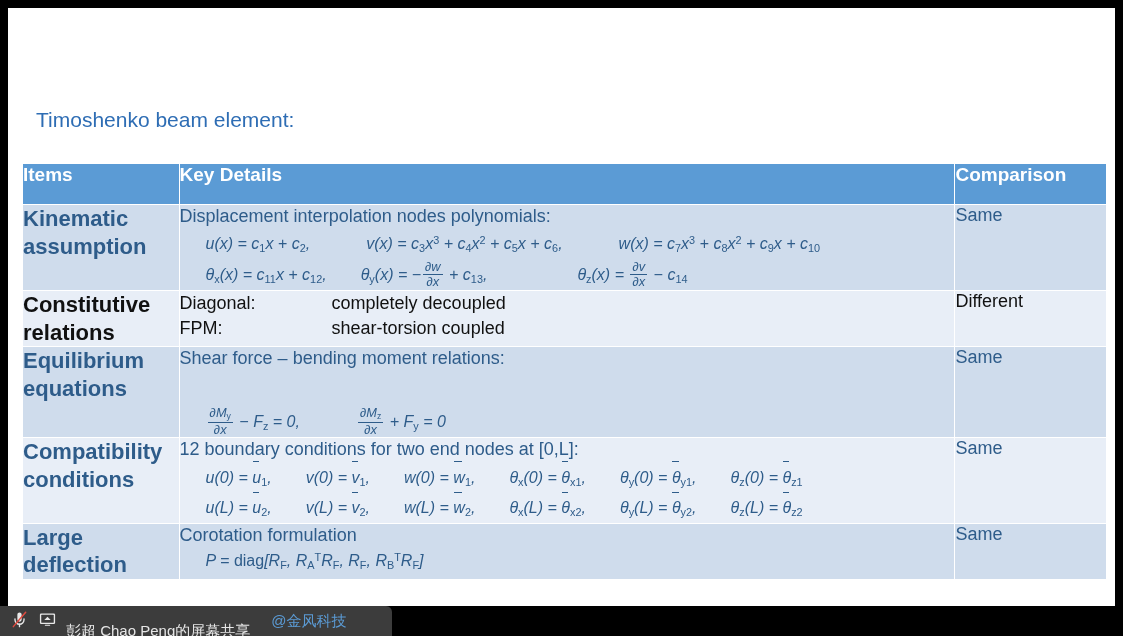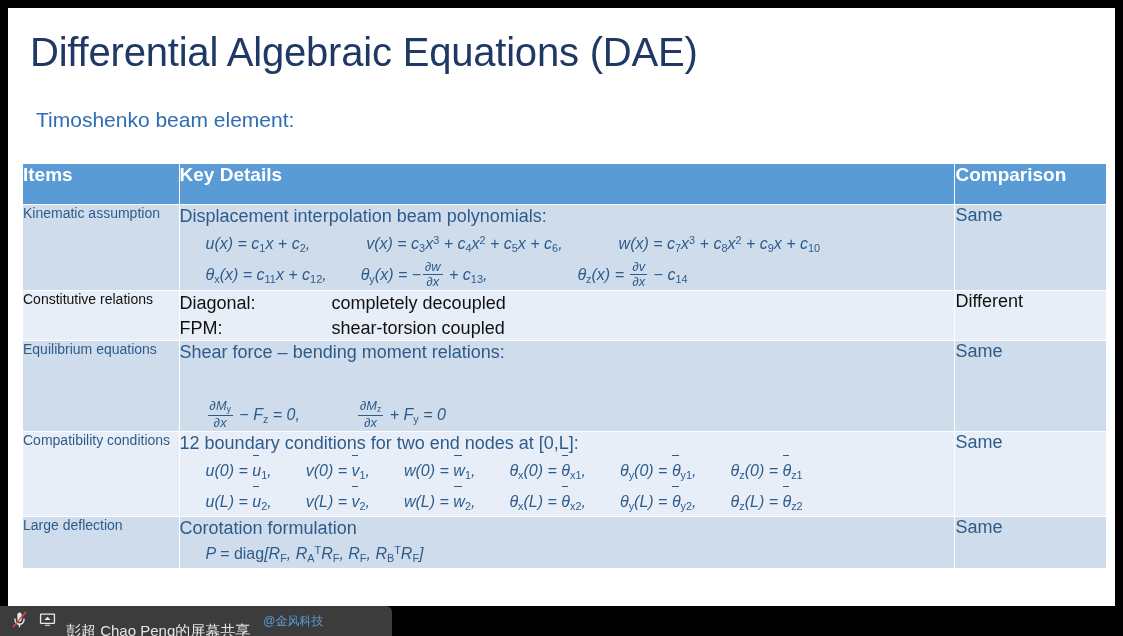--- a/index.html
+++ b/index.html
@@ -163,7 +163,6 @@
 
 <div id="slide">
 
-  <div id="page-title">Differential Algebraic Equations (DAE)</div>
   <div id="subtitle">Timoshenko beam element:</div>
 
   <table id="dae-table">

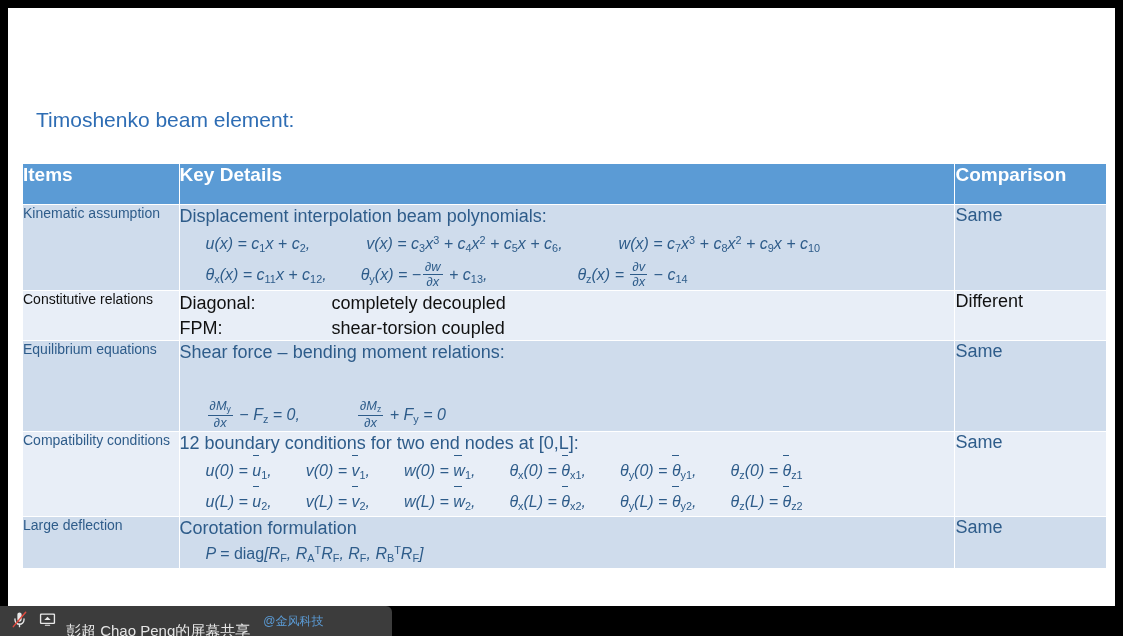--- a/index.html
+++ b/index.html
@@ -69,9 +69,10 @@
 
   td.c-items{
     padding:9px 8px 8px 14px;
-    font-size:14px;
+    font-size:22px;
     line-height:1.25;
     color:#2E5C8A;
+    font-weight:bold;
   }
   td.c-items.dark-text{color:#111111;}
   td.c-key{

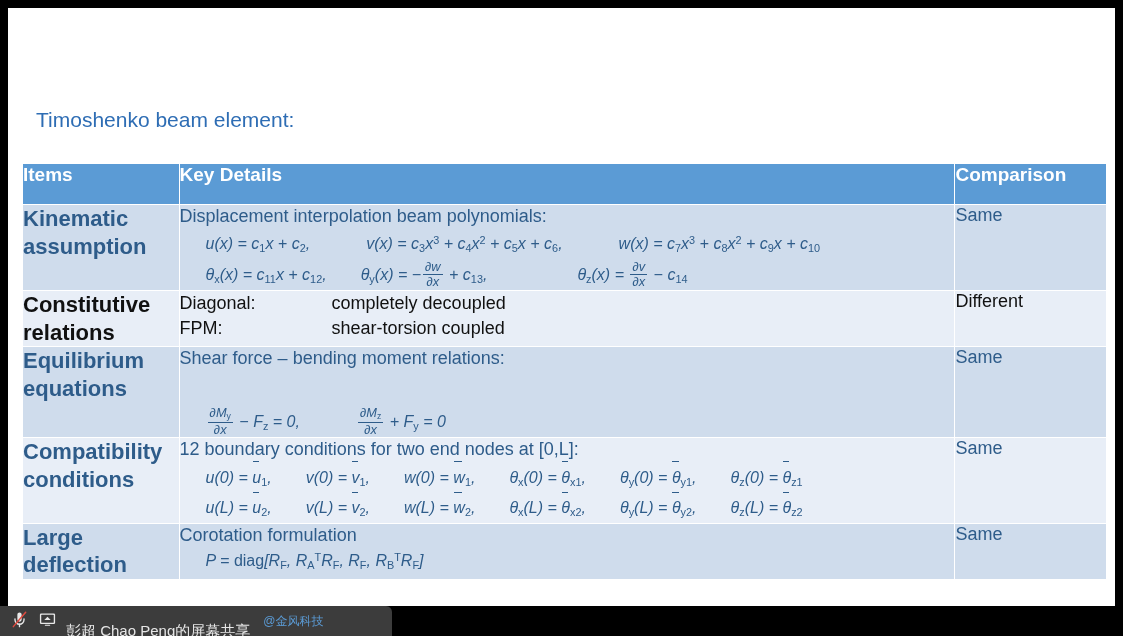--- a/index.html
+++ b/index.html
@@ -184,7 +184,7 @@
       <tr class="band-dark">
         <td class="c-items">Kinematic assumption</td>
         <td class="c-key">
-          <div class="cell-head">Displacement interpolation beam polynomials:</div>
+          <div class="cell-head">Displacement interpolation nodes polynomials:</div>
           <div class="mathblock">
             <span class="mathline">
               <span class="eq">u(x) = c<sub>1</sub>x + c<sub>2</sub>,</span><span class="sp-lg"></span><span class="eq">v(x) = c<sub>3</sub>x<sup>3</sup> + c<sub>4</sub>x<sup>2</sup> + c<sub>5</sub>x + c<sub>6</sub>,</span><span class="sp-lg"></span><span class="eq">w(x) = c<sub>7</sub>x<sup>3</sup> + c<sub>8</sub>x<sup>2</sup> + c<sub>9</sub>x + c<sub>10</sub></span>

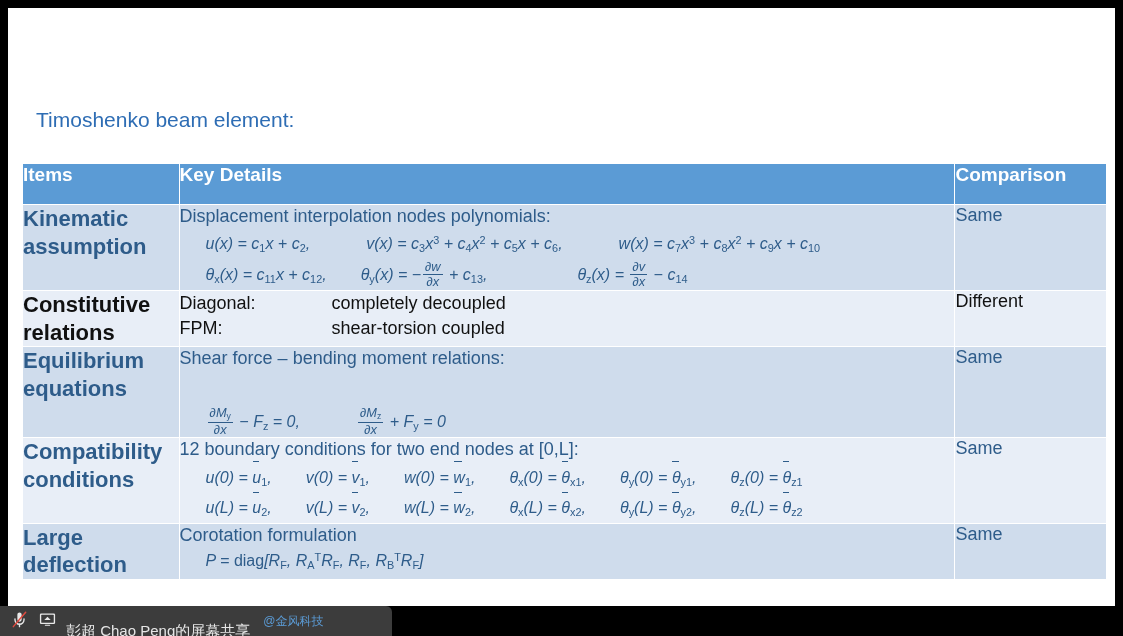--- a/index.html
+++ b/index.html
@@ -153,10 +153,10 @@
     margin-top:20px;
   }
   .share-org{
-    font-size:12px;
+    font-size:15px;
     color:#5B9BD5;
     white-space:nowrap;
-    margin-left:4px;
+    margin-left:12px;
   }
 </style>
 </head>

